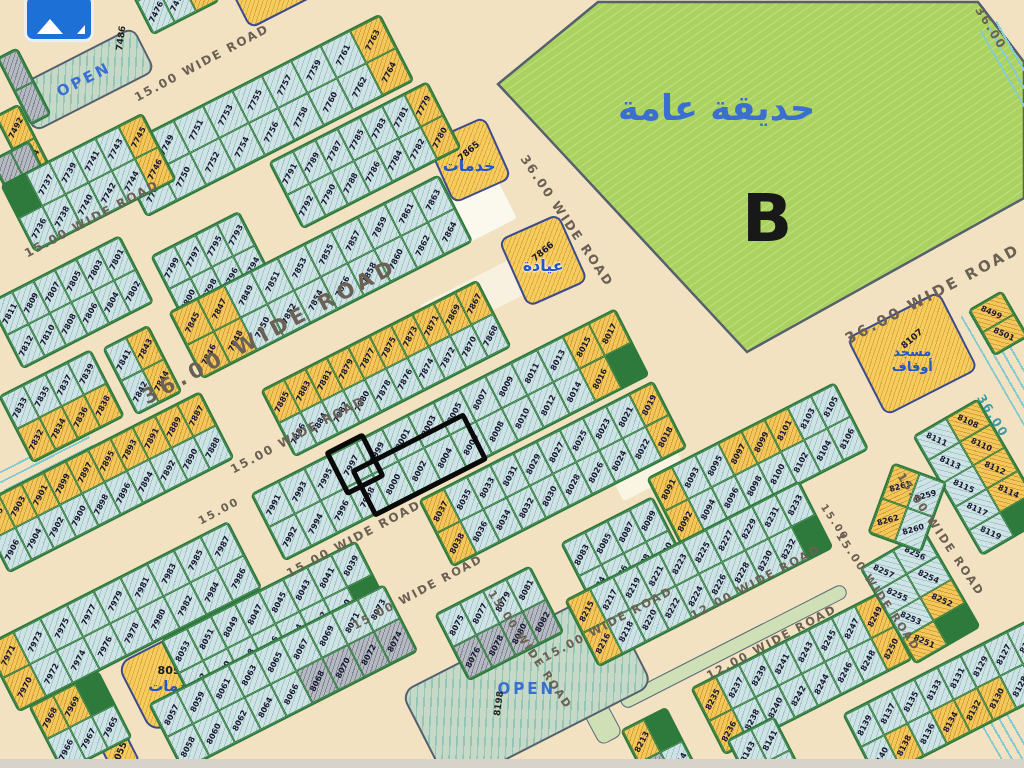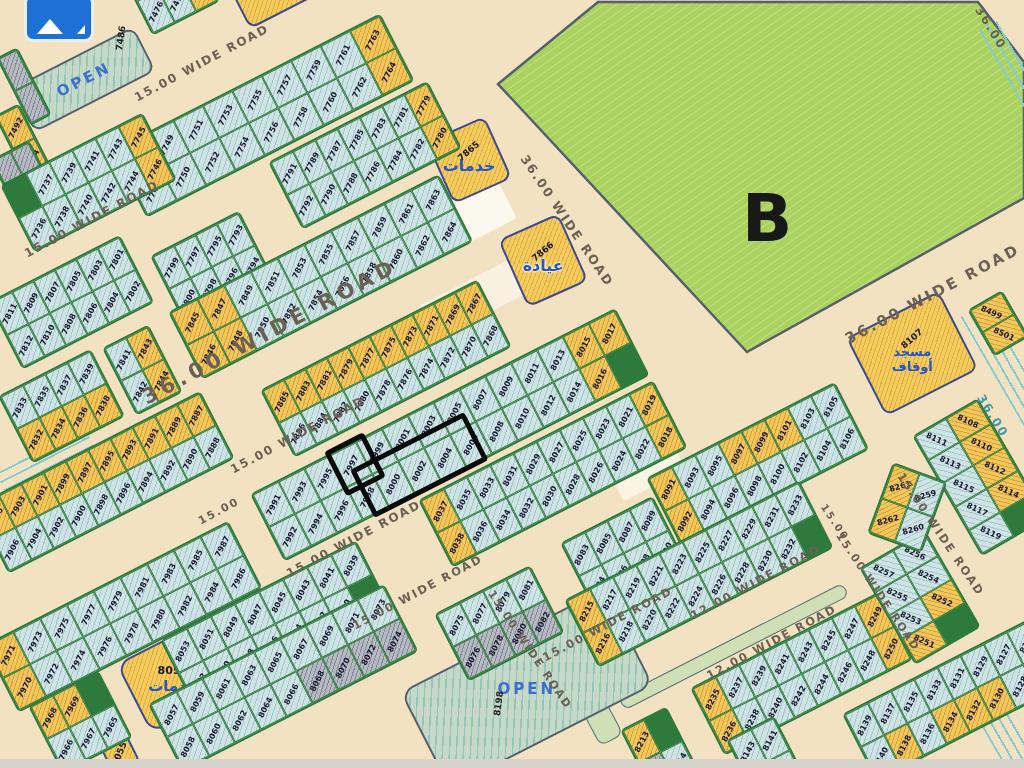--- a/index.html
+++ b/index.html
@@ -65,6 +65,7 @@
     </defs>
     <polygon points="598,2 978,2 1024,62 1024,198 747,352 498,84" fill="url(#ph)" stroke="#55606e" stroke-width="2.5"></polygon>
   </svg>
+  <div class="park-label" style="left:618px;top:88px;">حديقة عامة</div>
   <div class="park-letter" style="left:742px;top:180px;">B</div>
 
   <div class="teal" style="left:990px;top:300px;width:170px;height:34px;transform:rotate(60deg);"></div>

